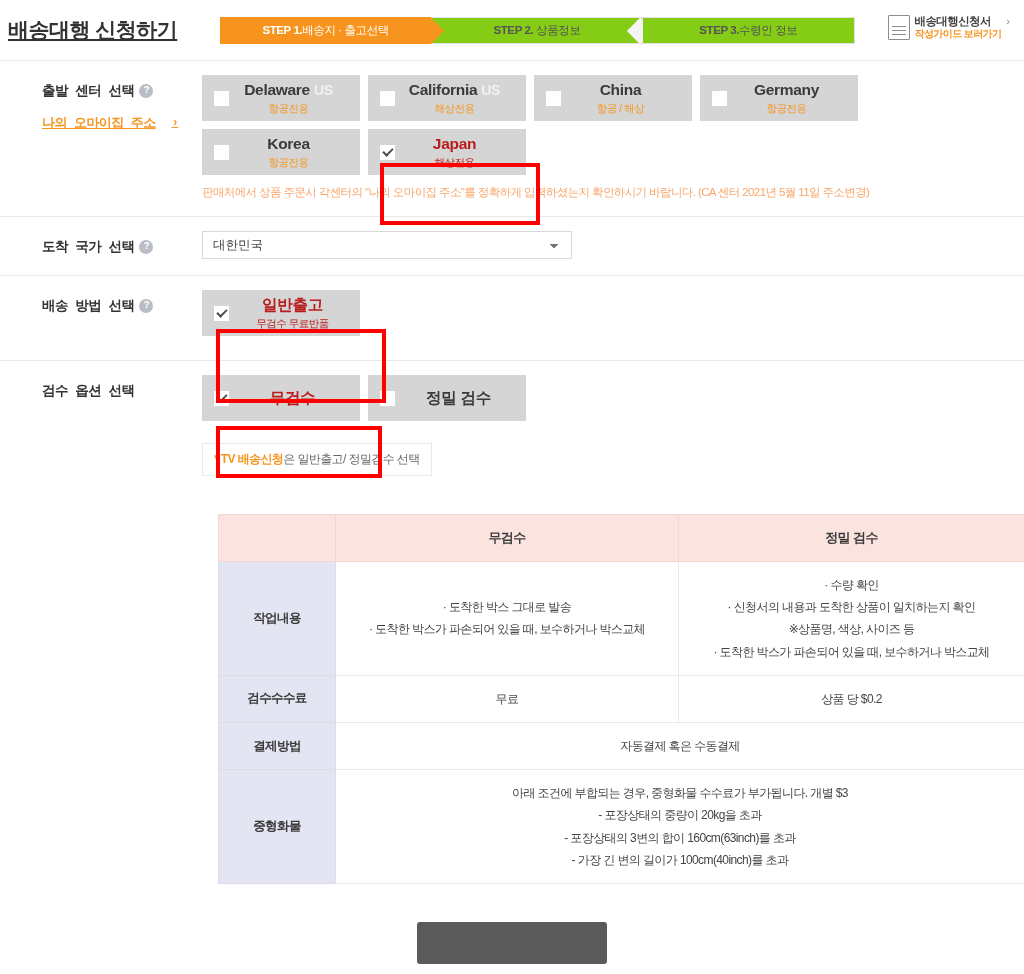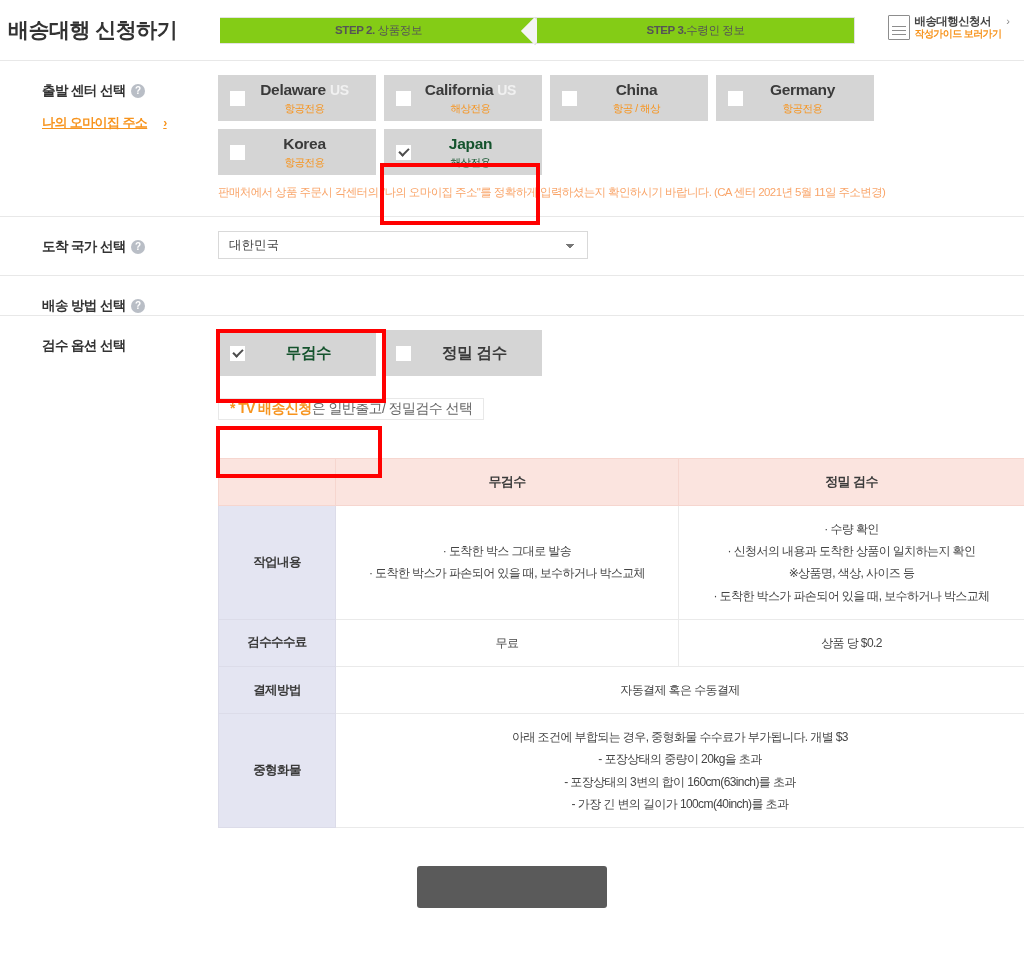--- a/index.html
+++ b/index.html
@@ -32,6 +32,7 @@
     letter-spacing: -0.5px;
     width: 212px;
     flex: none;
+    text-decoration: underline;
   }
 
   

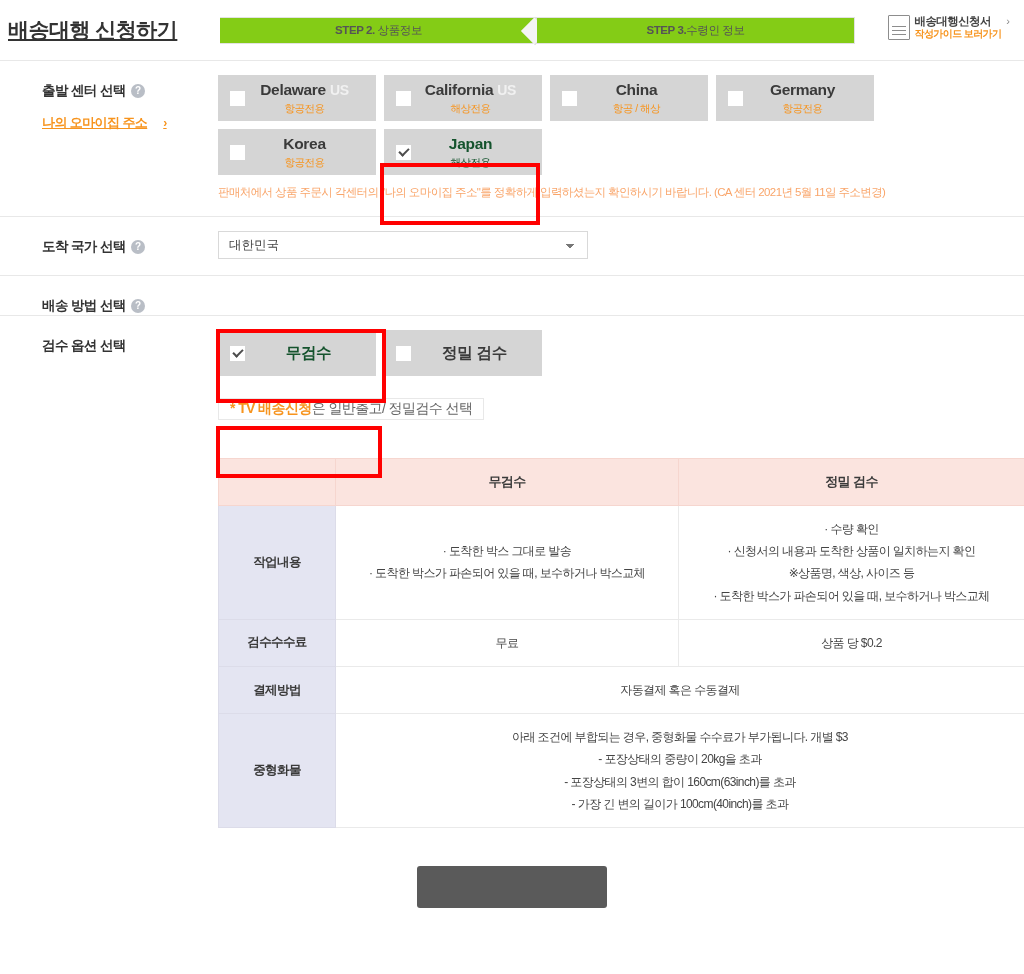--- a/index.html
+++ b/index.html
@@ -368,6 +368,9 @@
   <div class="page-title">배송대행 신청하기</div>
 
   <div class="steps">
+    <div class="step active">
+      <span><b>STEP 1.</b><span>배송지 · 출고선택</span></span>
+    </div>
     <div class="step plain">
       <span><b>STEP 2.</b><span> 상품정보</span></span>
     </div>

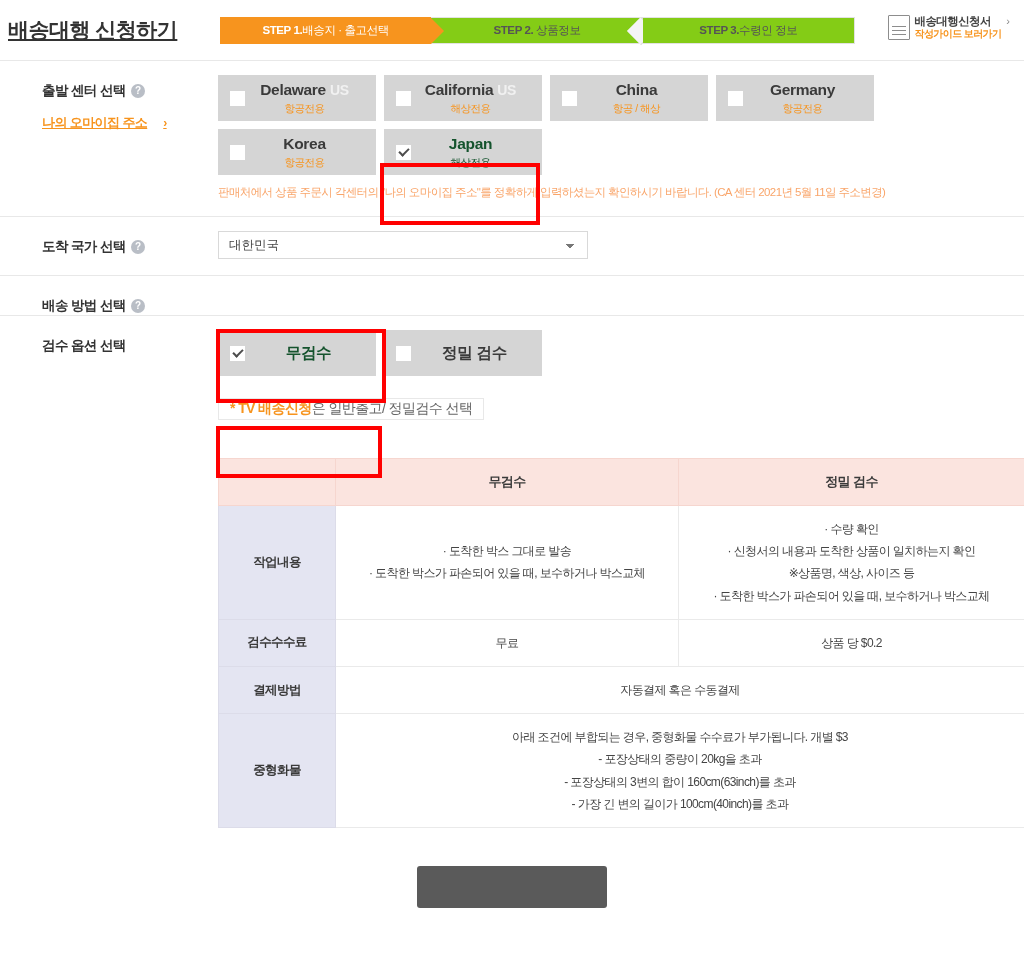--- a/index.html
+++ b/index.html
@@ -152,10 +152,11 @@
     box-sizing: border-box;
   }
   .sec-label {
-    width: 218px;
+    width: 202px;
     flex: none;
     box-sizing: border-box;
     padding: 21px 0 0 42px;
+    font-family: Liberation Mono, monospace;
   }
   .sec-label .lbl-row {
     display: flex;

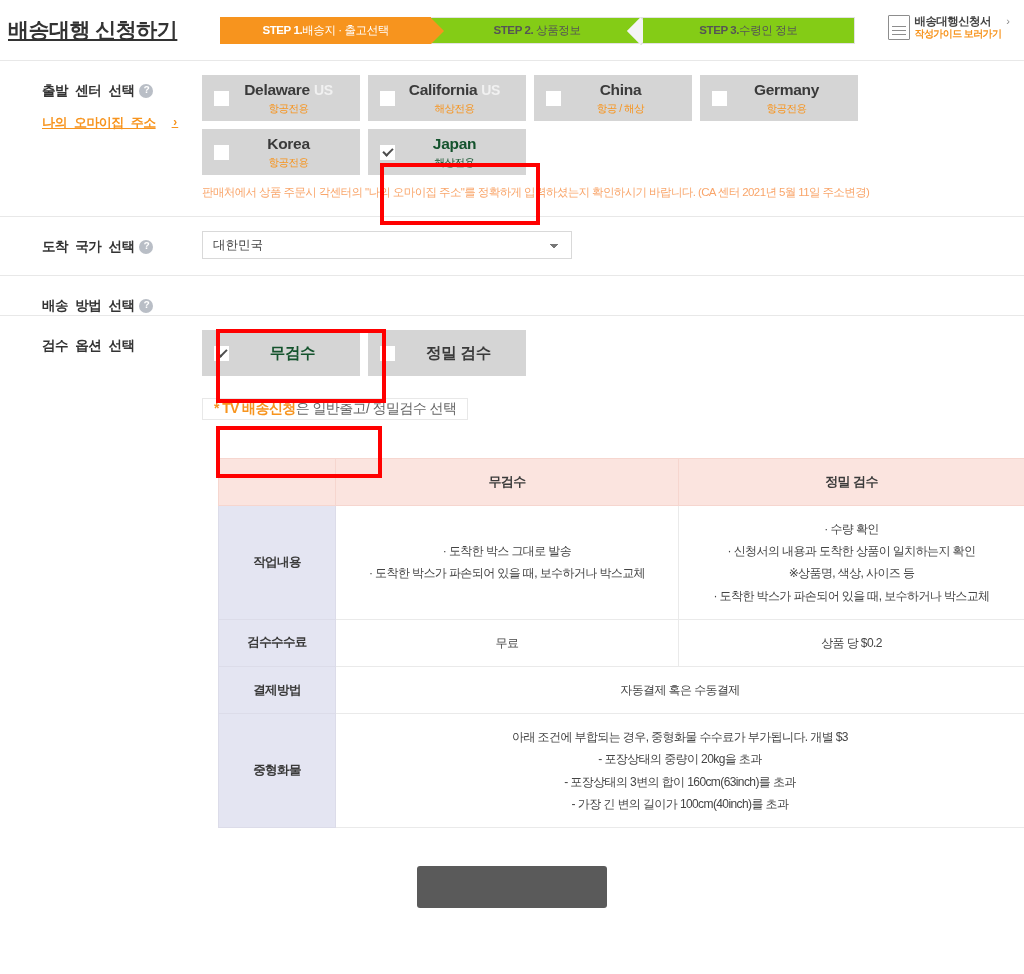--- a/index.html
+++ b/index.html
@@ -249,7 +249,7 @@
     margin-top: 2px;
   }
   .card.selected .card-name,
-  .card.selected .card-sub { color: #14532d; }
+  .card.selected .card-sub { color: #b91c1c; }
   .card.single .card-texts { padding-right: 10px; }
 
   

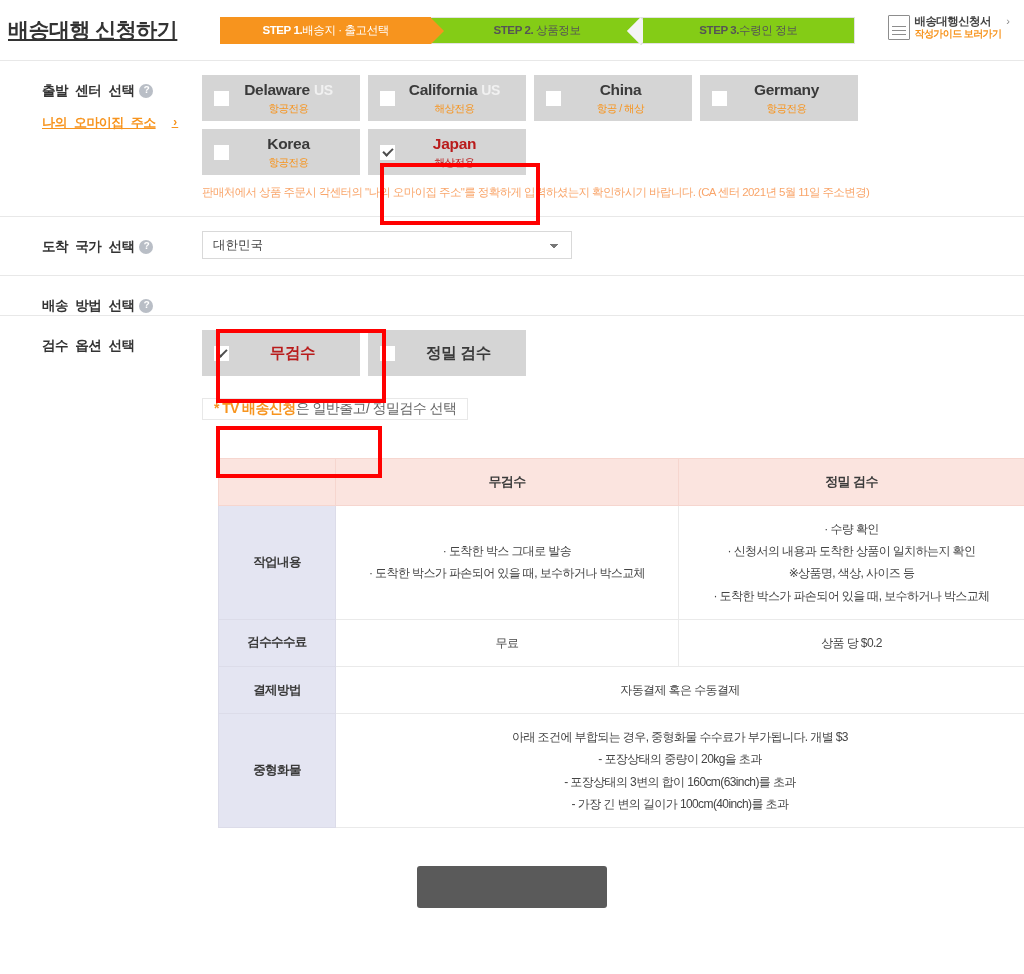--- a/index.html
+++ b/index.html
@@ -476,6 +476,17 @@
     <div class="lbl-row">
       <span>배송 방법 선택</span>
       <span class="help-icon">?</span>
+    </div>
+  </div>
+  <div class="sec-body">
+    <div class="card-row">
+      <div class="card w-ship selected single">
+        <span class="chk on"></span>
+        <span class="card-texts">
+          <span class="card-name">일반출고</span>
+          <div class="card-sub">무검수 무료반품</div>
+        </span>
+      </div>
     </div>
   </div>
 </div>

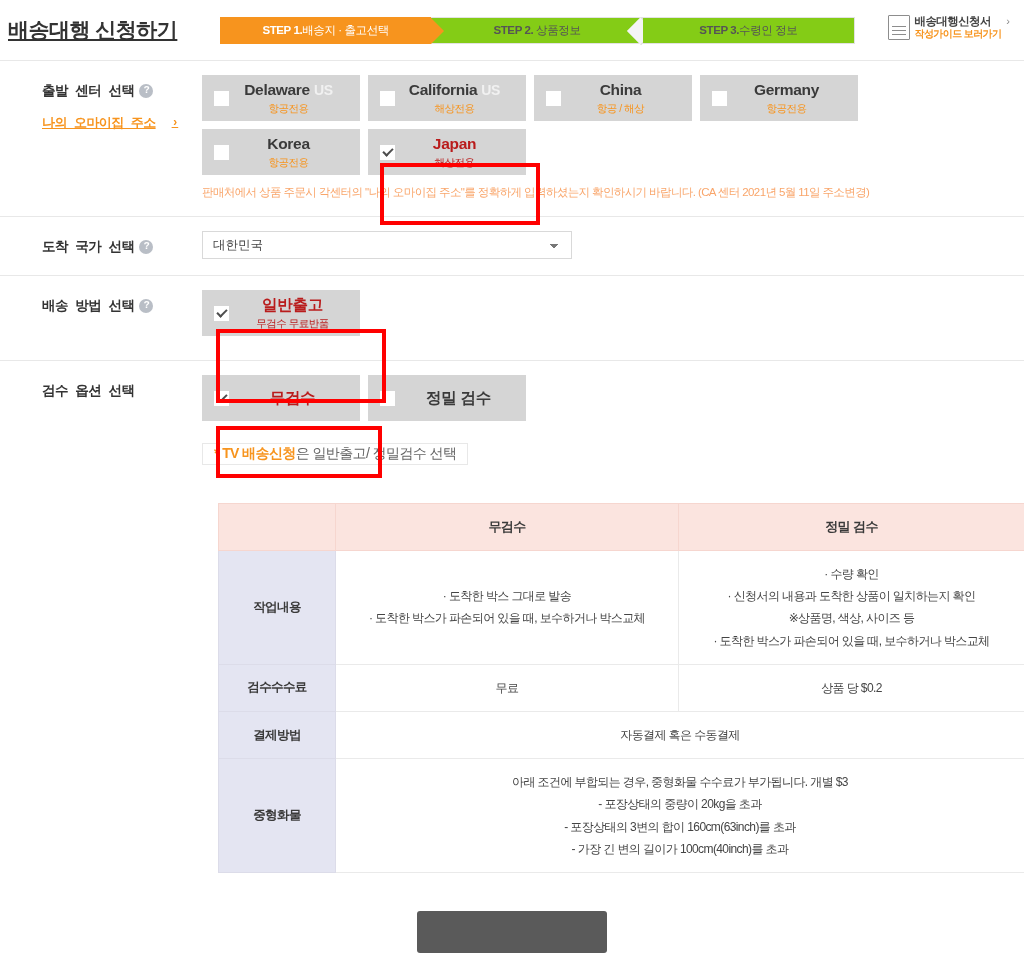--- a/index.html
+++ b/index.html
@@ -297,8 +297,8 @@
     display: inline-block;
     margin-top: 14px;
     border: 1px solid #e8e8e8;
-    padding: 1px 11px;
-    font-size: 14px;
+    padding: 7px 11px;
+    font-size: 12px;
     color: #666666;
     letter-spacing: -0.6px;
   }

